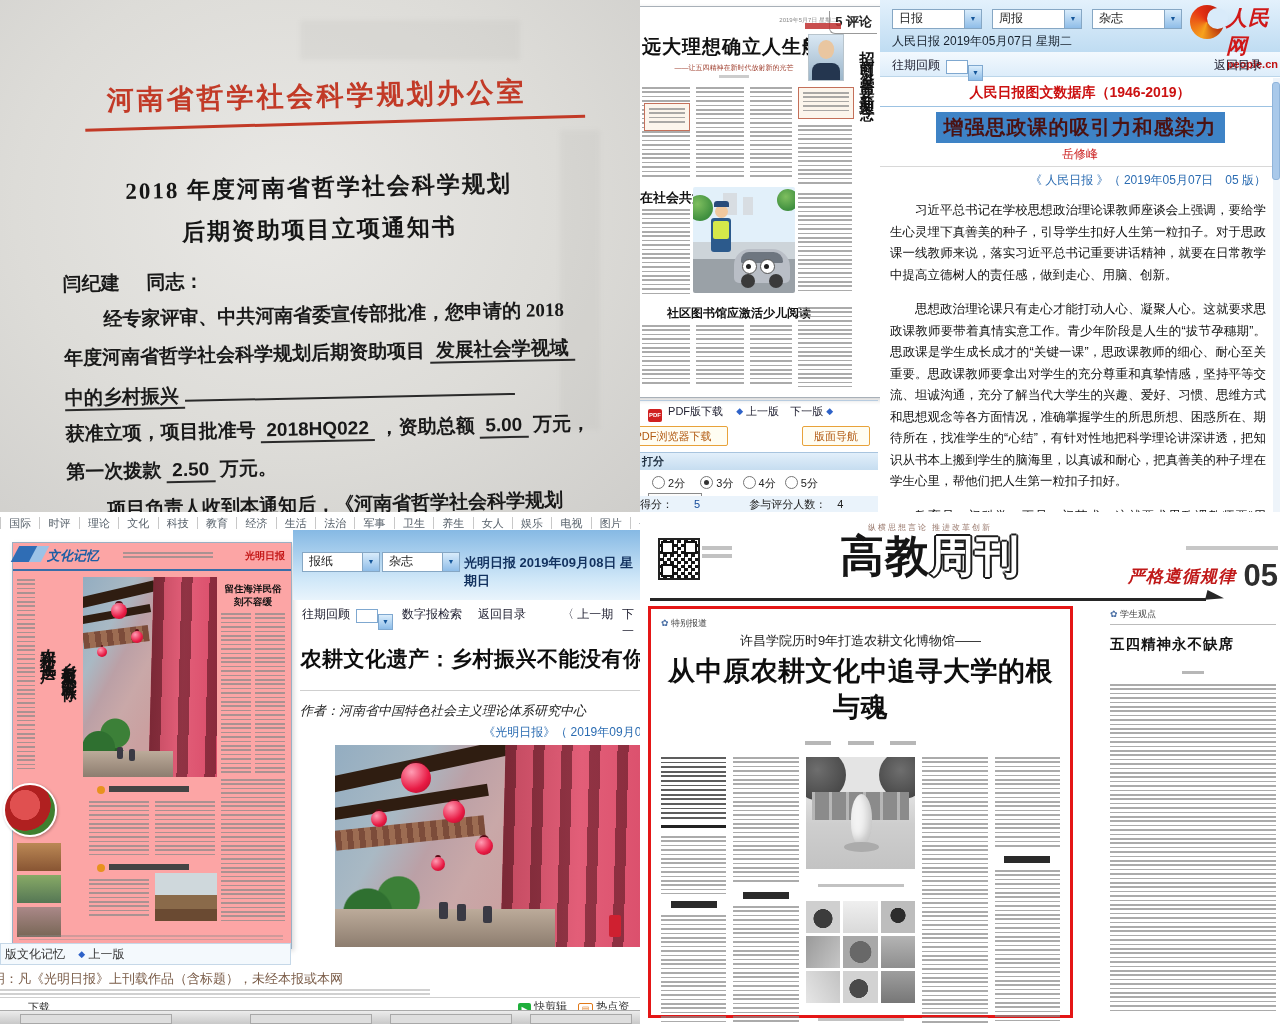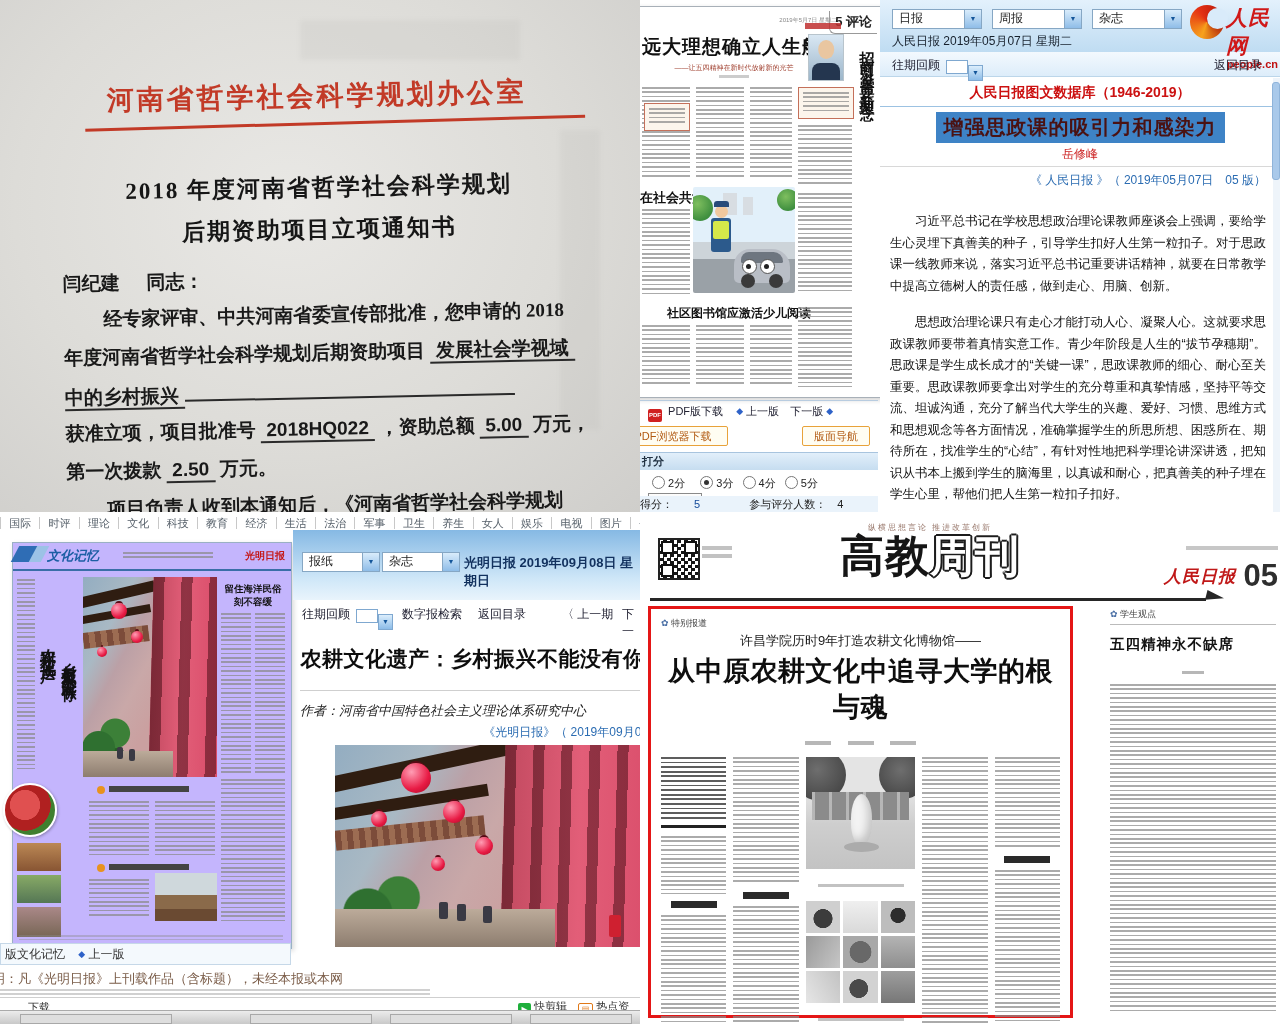--- a/index.html
+++ b/index.html
@@ -62,7 +62,7 @@
   .mc-btn{display:inline-block;width:13px;height:14px;background:linear-gradient(#dcEEfc,#8cbce8);border:1px solid #7fa8d0;color:#14569a;font-size:7px;line-height:13px;text-align:center;vertical-align:-3px;}
   .pc-scroll{position:absolute;right:0;top:78px;width:7px;height:434px;background:#eef4fa;}
   .pc-thumb{position:absolute;right:0.5px;top:4px;width:6px;height:96px;border-radius:3px;background:#a9c9ea;border:1px solid #8fb4da;}
-  .pc-p{font-size:12.5px;line-height:1.72;color:#121212;text-align:justify;text-indent:2em;margin:15px 0 13px 0;}
+  .pc-p{font-size:12.5px;line-height:1.72;color:#121212;text-align:justify;text-indent:2em;margin:4px 0 13px 0;}
   
   .bl{left:0;top:512px;width:640px;height:512px;background:#fff;}
   .bl-nav{position:absolute;left:0;top:0;width:640px;height:22px;font-size:11px;color:#56606a;line-height:22px;white-space:nowrap;}

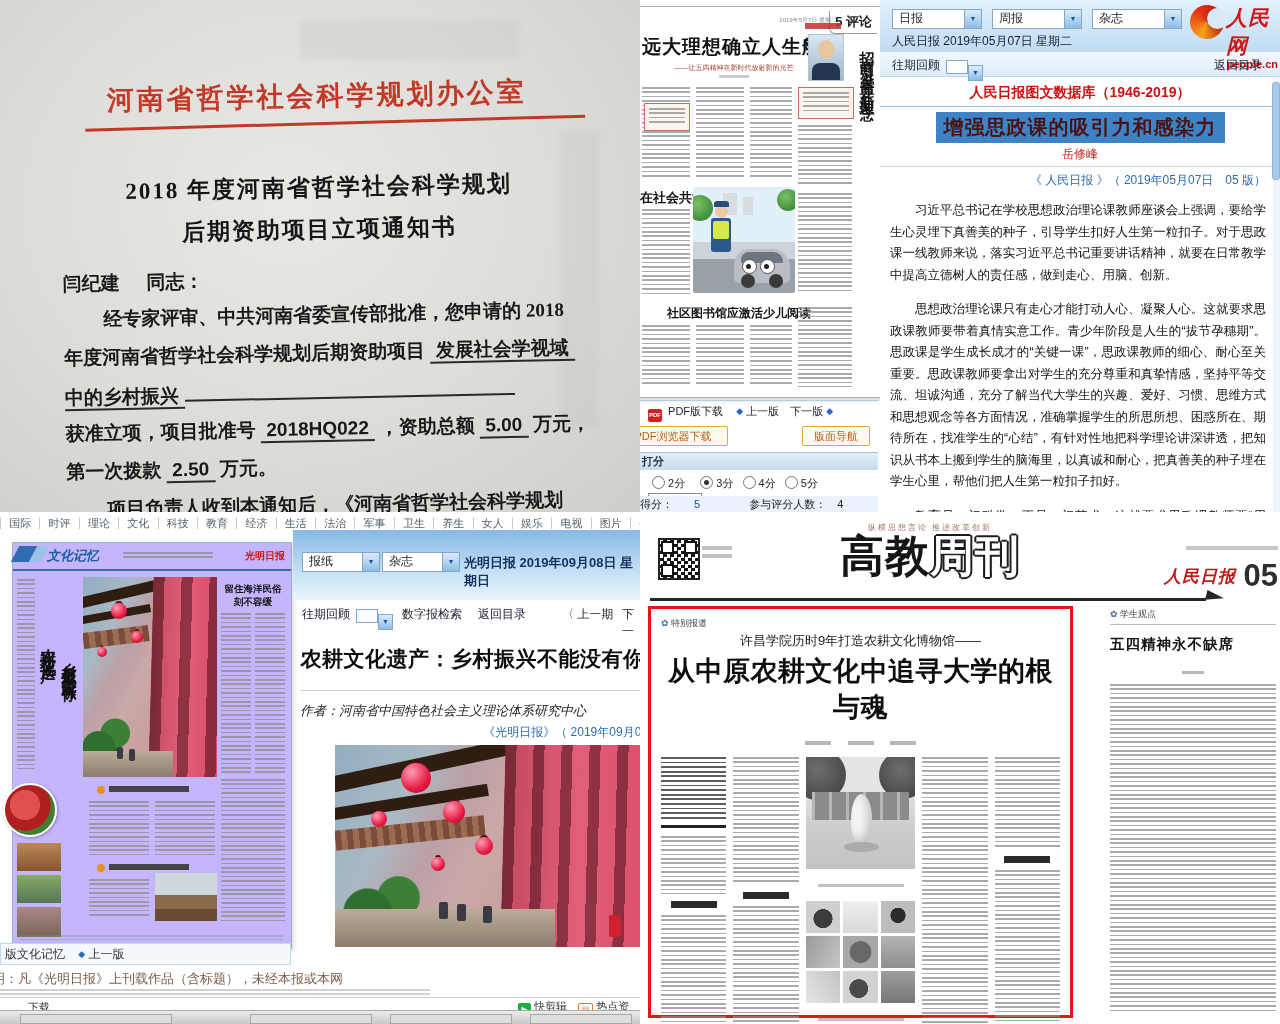--- a/index.html
+++ b/index.html
@@ -67,7 +67,7 @@
   .bl{left:0;top:512px;width:640px;height:512px;background:#fff;}
   .bl-nav{position:absolute;left:0;top:0;width:640px;height:22px;font-size:11px;color:#56606a;line-height:22px;white-space:nowrap;}
   .bl-nav span{border-left:1px solid #c8c8c8;padding:0 8.2px;text-align:right;}
-  .blp{position:absolute;left:12px;top:30px;width:278px;height:405px;background:#c4b5fd;border:1px solid #9ab0c4;box-shadow:2px 2px 5px rgba(0,0,0,.15);}
+  .blp{position:absolute;left:12px;top:30px;width:278px;height:405px;background:#fca5a5;border:1px solid #9ab0c4;box-shadow:2px 2px 5px rgba(0,0,0,.15);}
   .blp-hd{position:absolute;left:0;top:0;width:100%;height:26px;border-bottom:2px solid #3a6ea8;}
   .gm-sh{position:absolute;transform:skewX(-28deg);}
   .gm-col{position:absolute;left:34px;top:4px;font-size:13px;font-weight:bold;font-style:italic;color:#1d5fa5;}

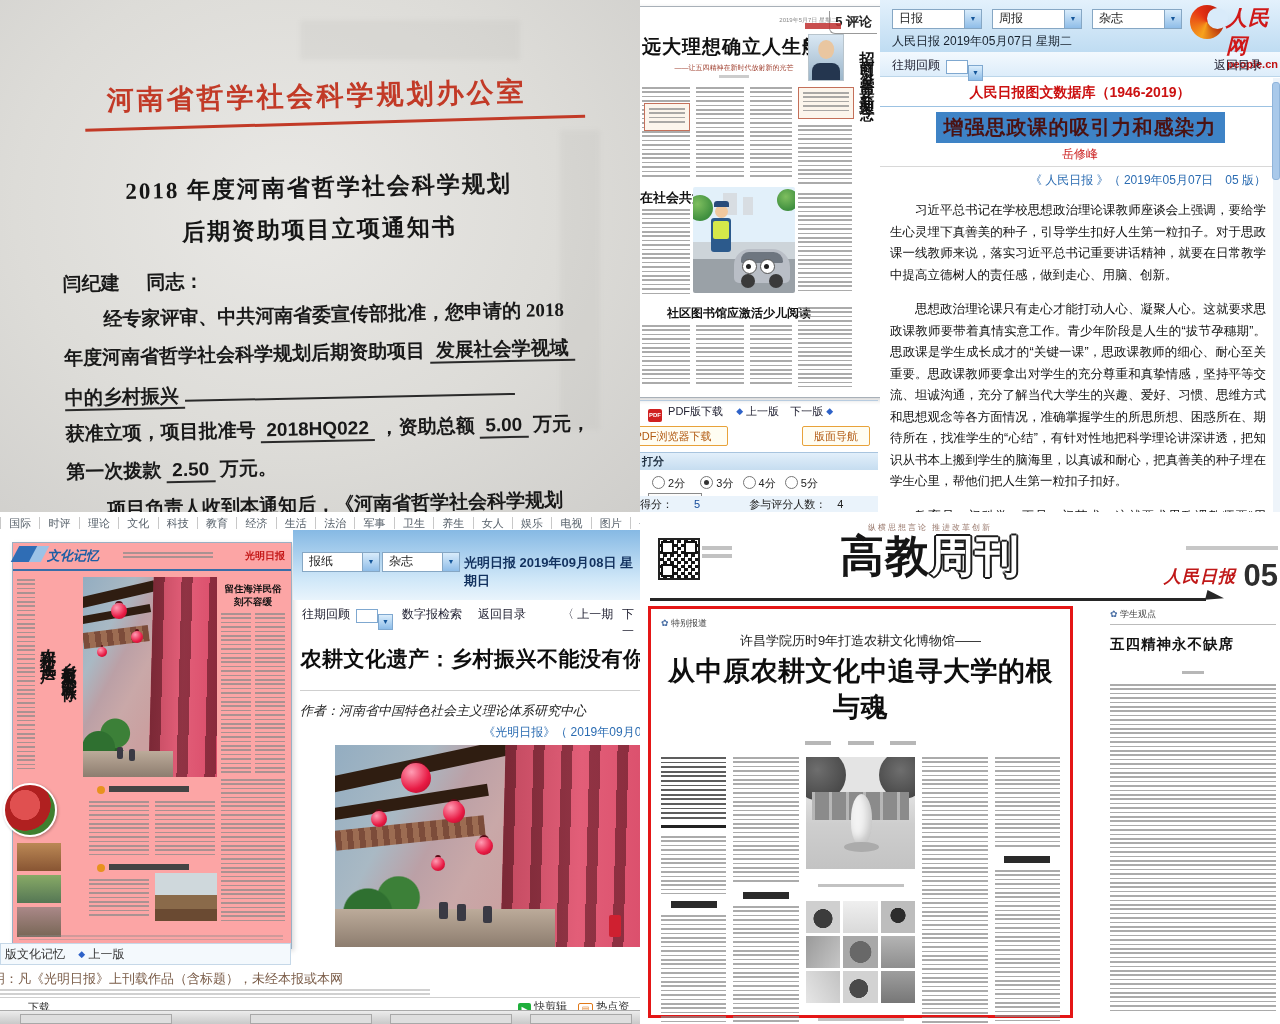--- a/index.html
+++ b/index.html
@@ -404,7 +404,7 @@
   <div class="br-brandrow">
     <div><span class="bar" style="width:92px;height:4px;opacity:.55;"></span></div>
     <div style="margin-top:4px;">
-      <span class="br-brand">人民日报</span>
+      <span class="br-brand">严格遵循规律</span>
       <span class="br-pageno">05</span>
     </div>
   </div>

